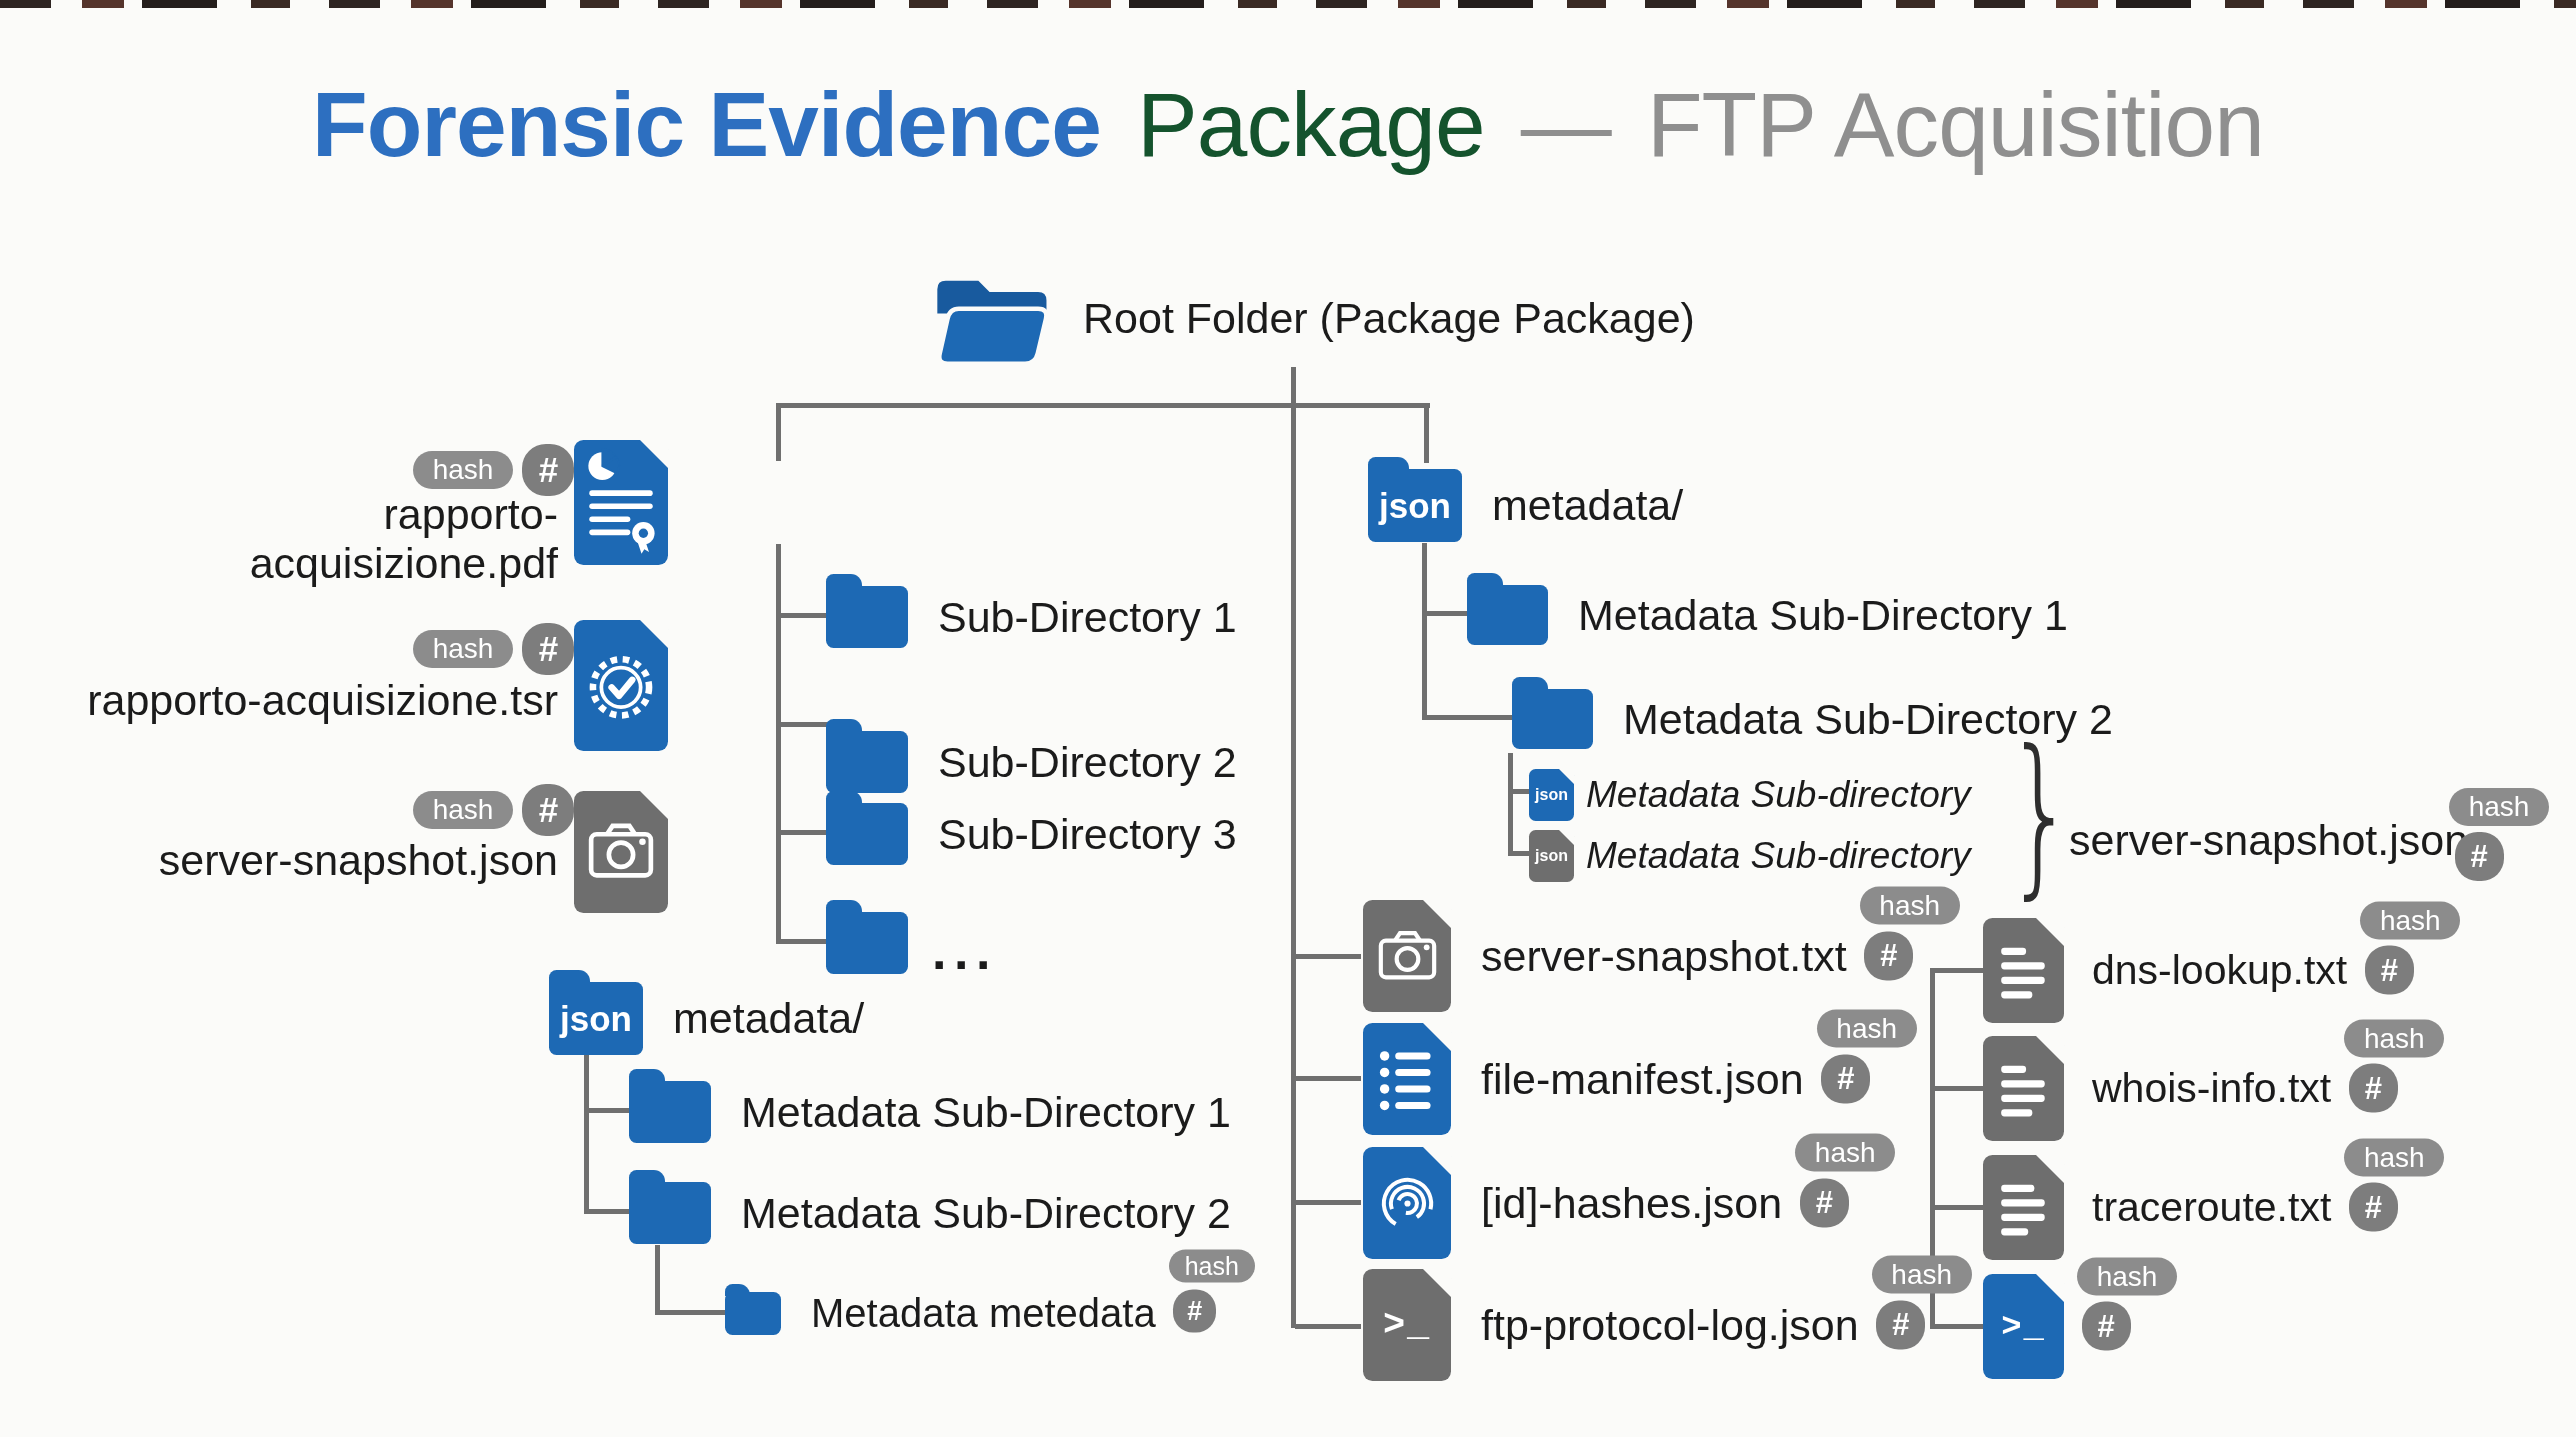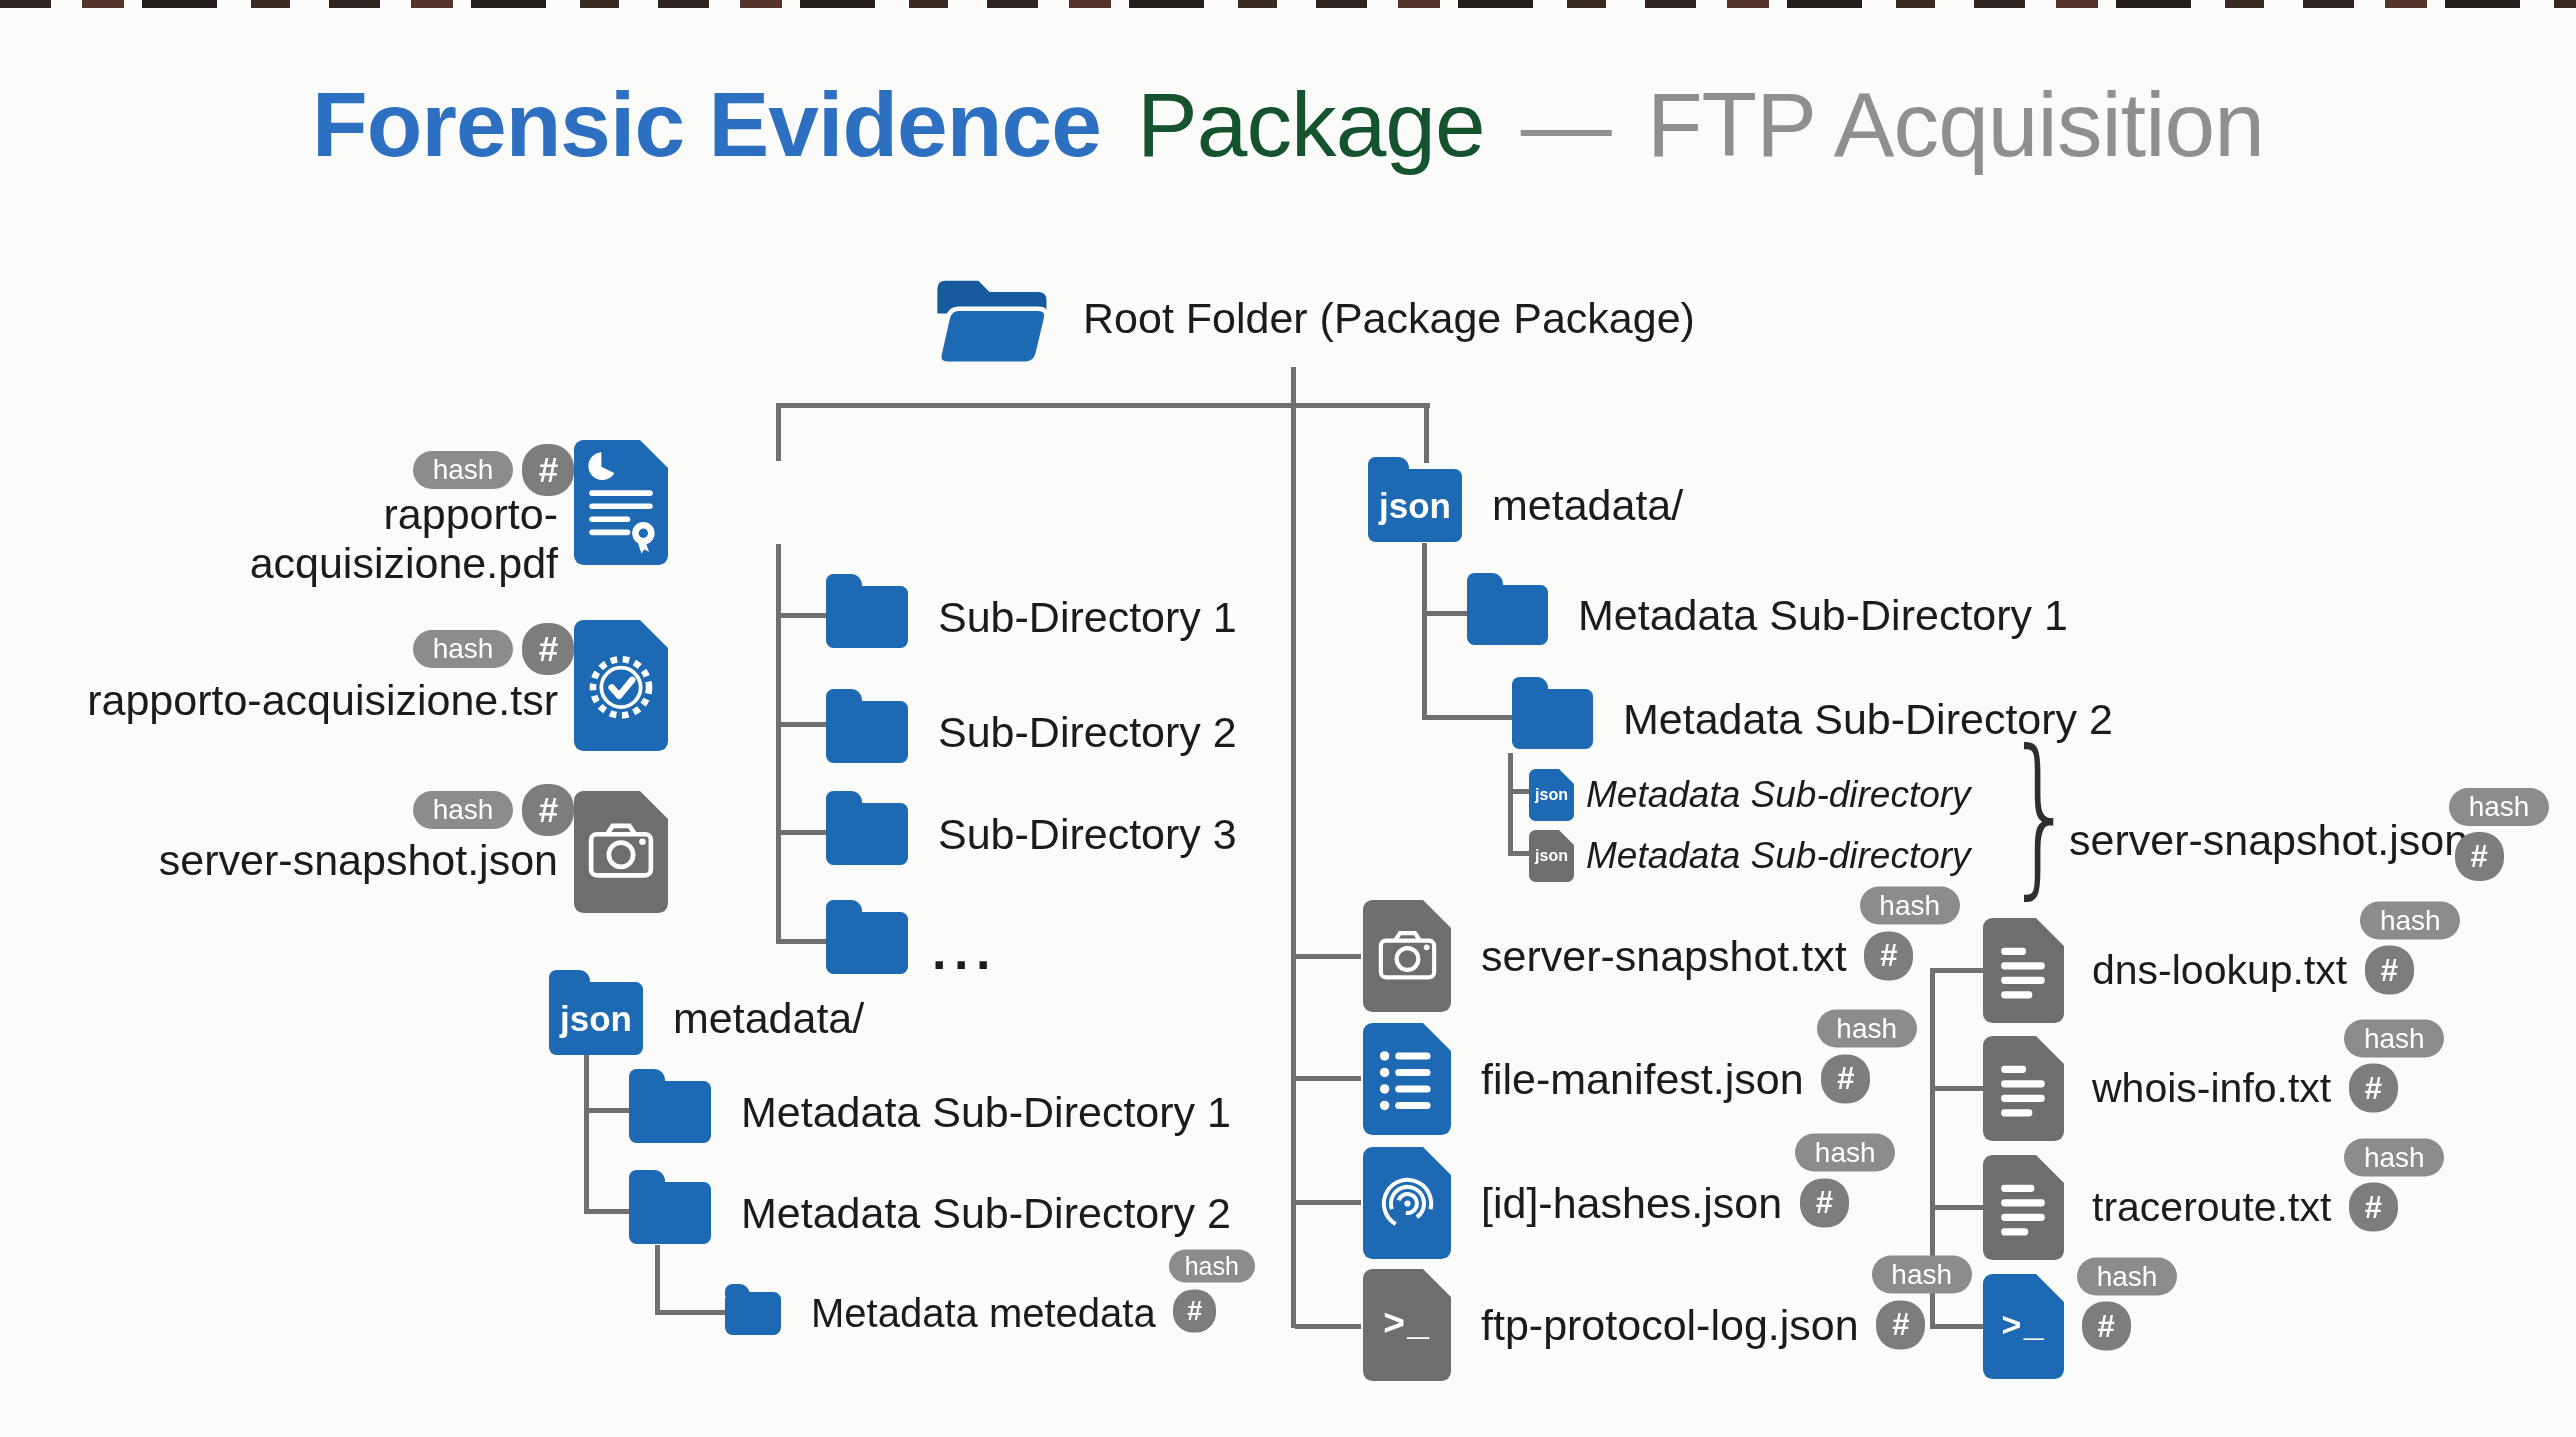--- a/index.html
+++ b/index.html
@@ -110,7 +110,7 @@
     <div class="folder" style="width:82px;height:62px"></div>
     <div class="nlabel">Sub-Directory 1</div>
   </div>
-  <div class="row" style="left:826px;top:699px;height:66px">
+  <div class="row" style="left:826px;top:729px;height:66px">
     <div class="folder" style="width:82px;height:62px"></div>
     <div class="nlabel">Sub-Directory 2</div>
   </div>

